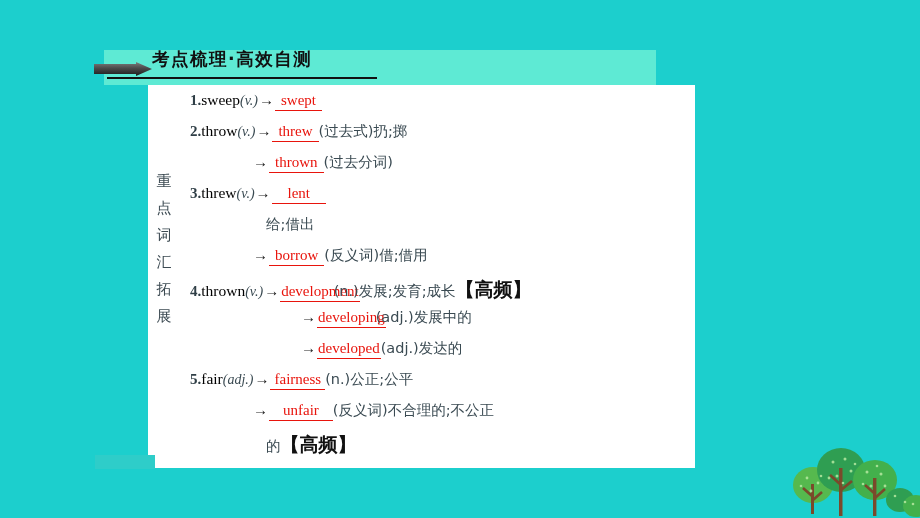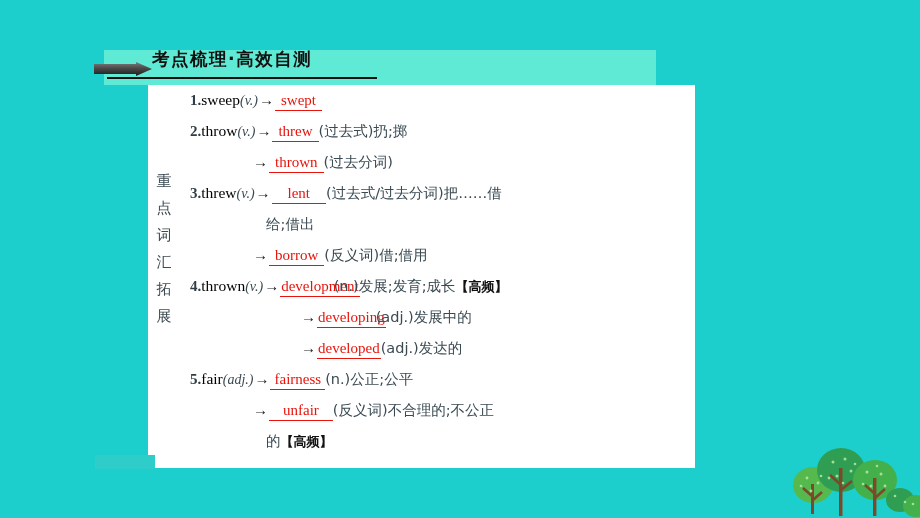--- a/index.html
+++ b/index.html
@@ -249,7 +249,6 @@
     <span class="pos">(v.)</span>
     <span class="arrow">→</span>
     <span class="blank" style="padding:0 16px 1px 16px;">lent</span>
-    <span class="cn">(过去式/过去分词)把……借</span>
   </div>
 
   <div class="line indent-4">

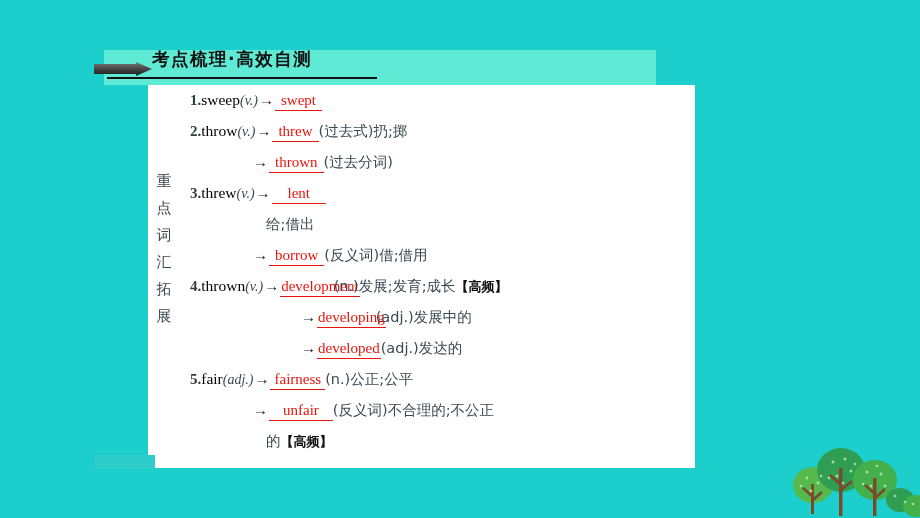--- a/index.html
+++ b/index.html
@@ -156,7 +156,7 @@
   .hot {
     font-family: "DejaVu Sans", "Liberation Sans", sans-serif;
     font-weight: bold;
-    font-size: 13px;
+    font-size: 19px;
     color: #111;
   }
   .indent-1 { padding-left: 62px; }

